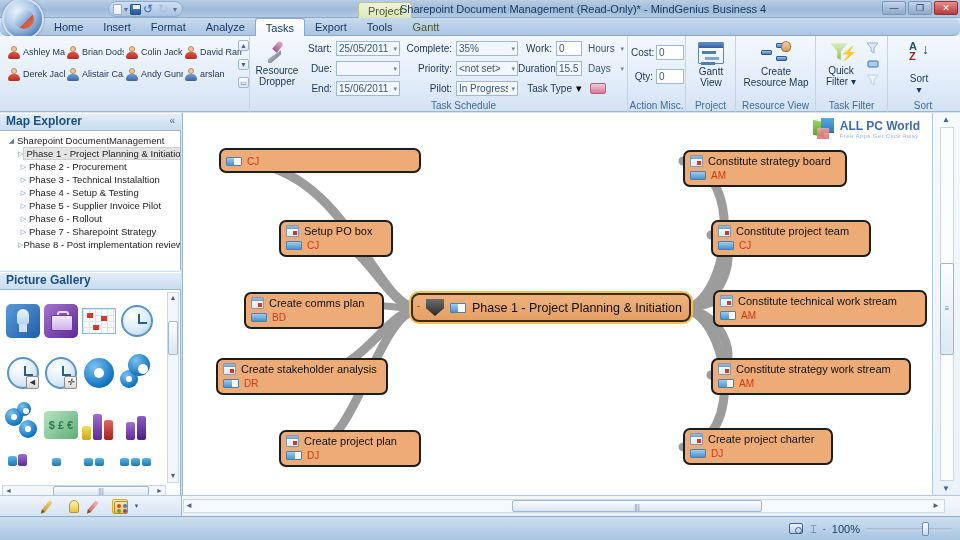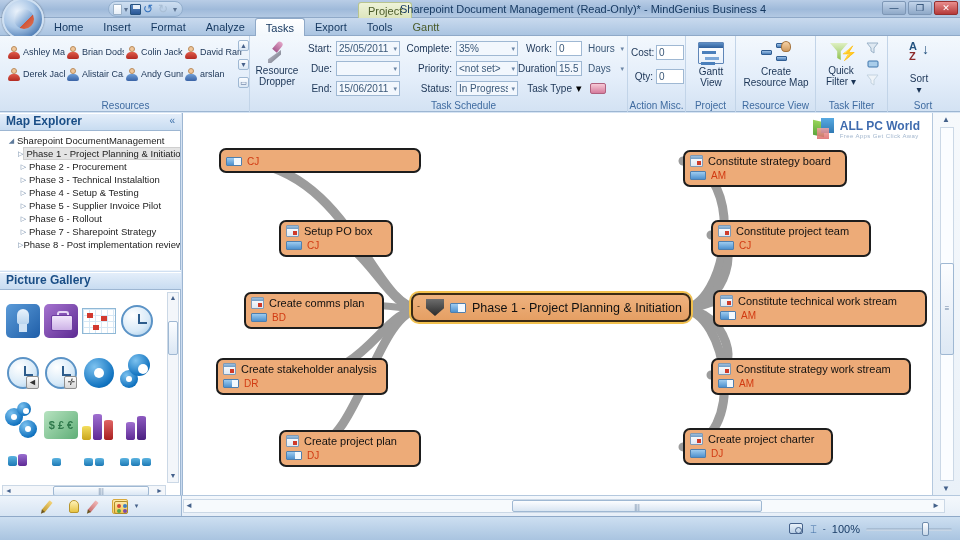--- a/index.html
+++ b/index.html
@@ -85,6 +85,7 @@
     position: absolute; left: 0; top: 18px; width: 960px; height: 18px;
     background: linear-gradient(#c9daee,#aac4e1);
     border-bottom: 1px solid #8fa9c8;
+    border-radius: 7px;
   }
   .tabs { position: absolute; left: 44px; top: 0; display: flex; height: 18px; }
   .tab {

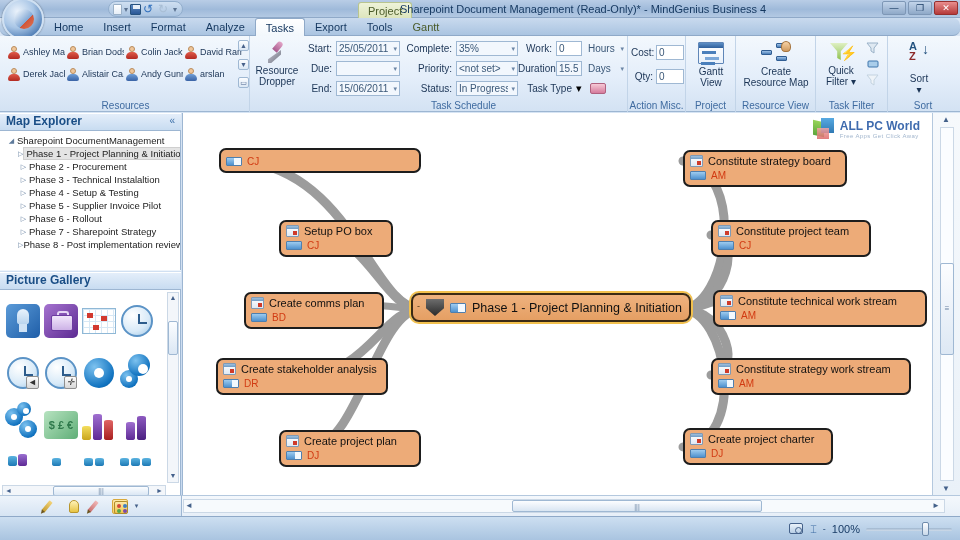--- a/index.html
+++ b/index.html
@@ -527,7 +527,7 @@
         </span>
       </div>
       <div class="fld-row" style="left:104px; top:44px;">
-        <span class="fld-lbl" style="width:48px;">Status:</span>
+        <span class="fld-lbl" style="width:48px;">Pilot:</span>
         <span class="fld-box" style="width:62px; margin-left:4px;">
           <span class="cv">In Progress</span>
           <span class="dd">▾</span>

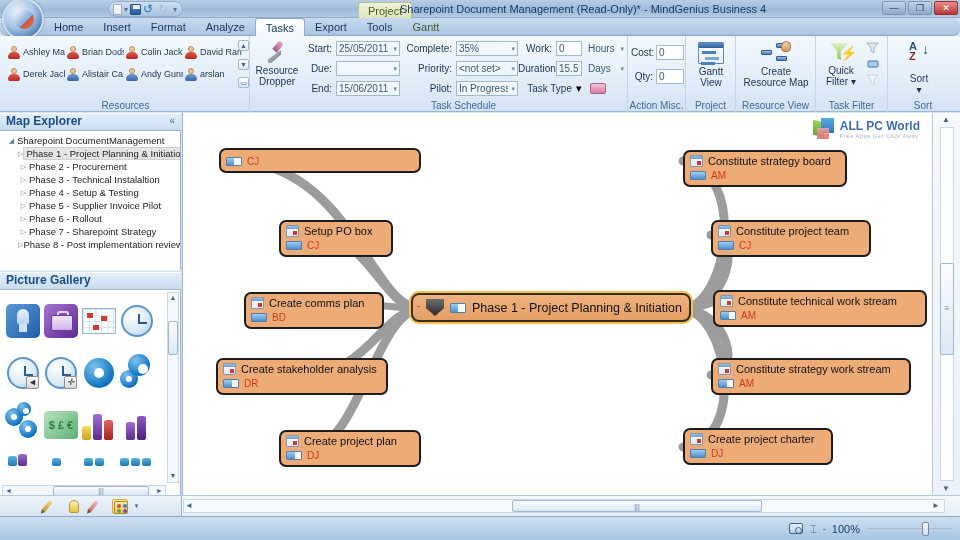--- a/index.html
+++ b/index.html
@@ -485,7 +485,6 @@
         <div class="btn-lbl">Resource</div>
         <div class="btn-lbl">Dropper</div>
       </div>
-      <div class="glabel">Resources</div>
     </div>
 
     <div class="rgroup" id="g-schedule">

